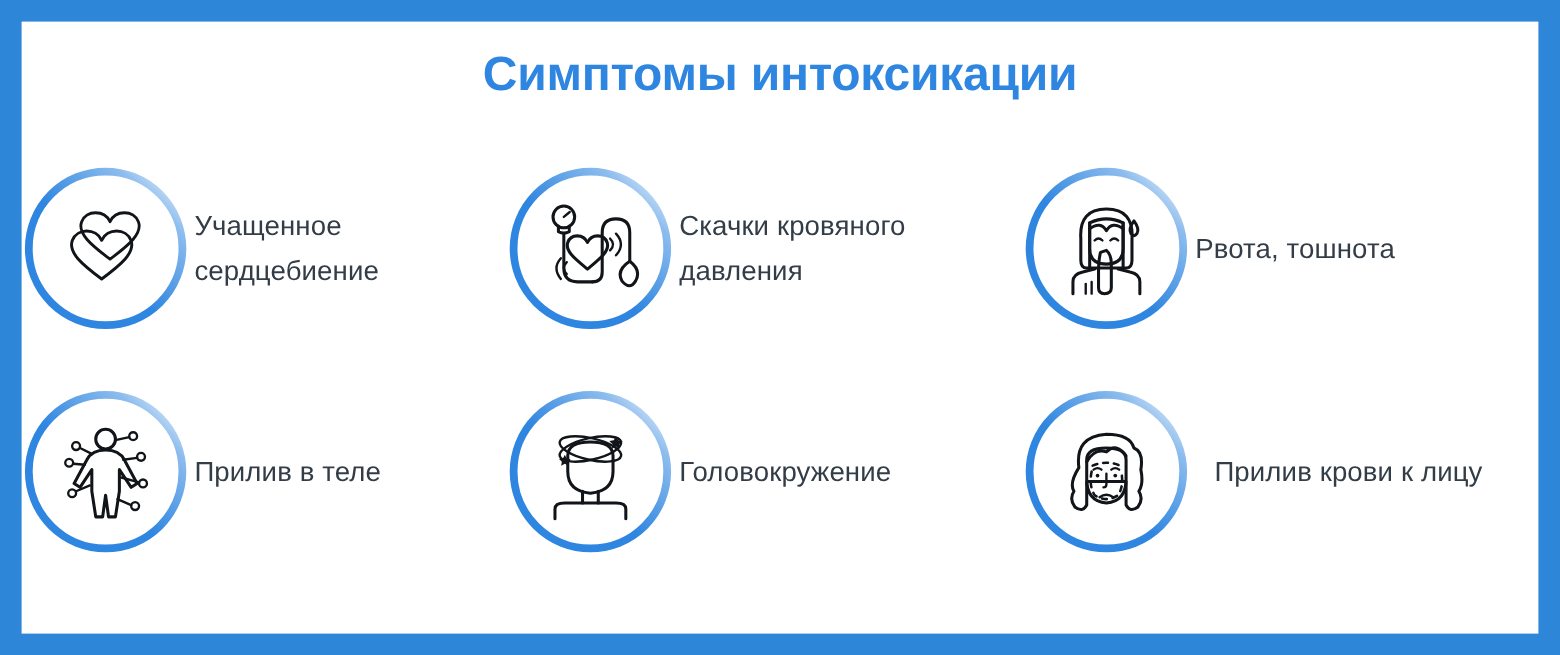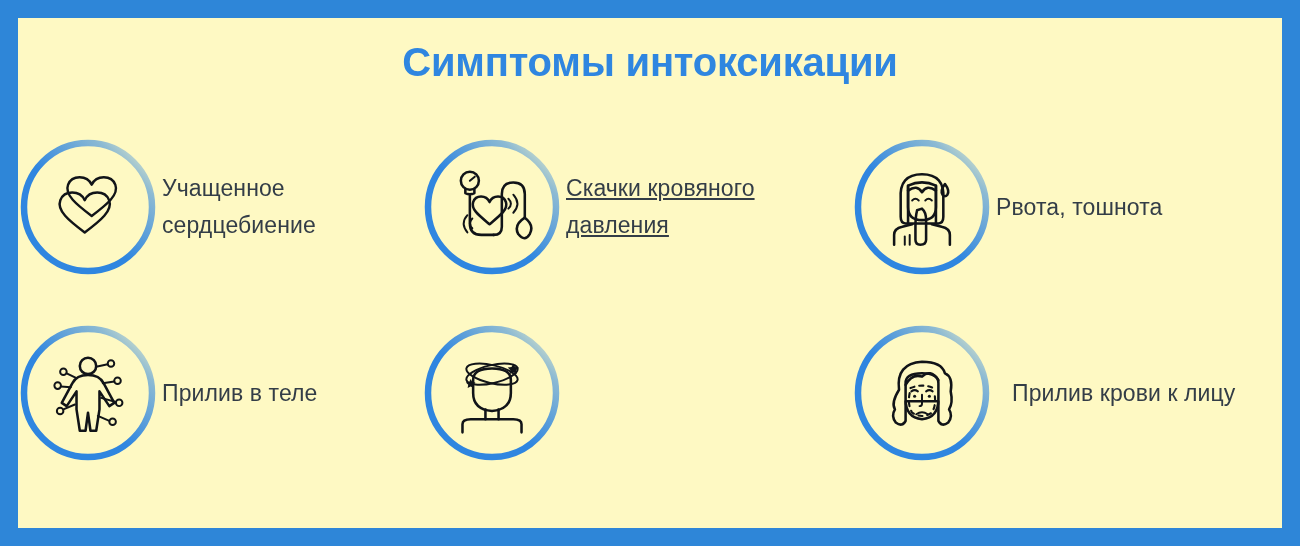--- a/index.html
+++ b/index.html
@@ -27,7 +27,7 @@
     width: 100%;
     height: 100%;
     box-sizing: border-box;
-    background: #fef9c3;
+    background: #ffffff;
     overflow: hidden;
   }
 

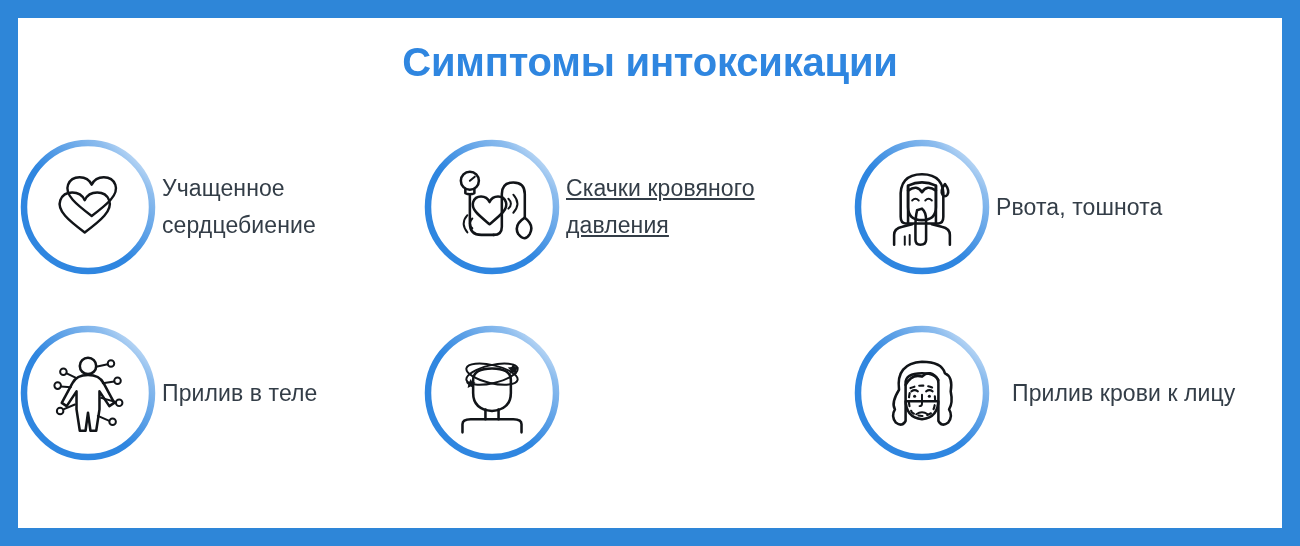--- a/index.html
+++ b/index.html
@@ -93,7 +93,7 @@
   }
 
   .item-heart   .label { max-width: 220px; }
-  .item-bp      .label { max-width: 250px; text-decoration: underline; }
+  .item-bp      .label { max-width: 250px; }
   .item-nausea  .label { max-width: 260px; }
   .item-ache    .label { max-width: 260px; }
   .item-dizzy   .label { max-width: 260px; }

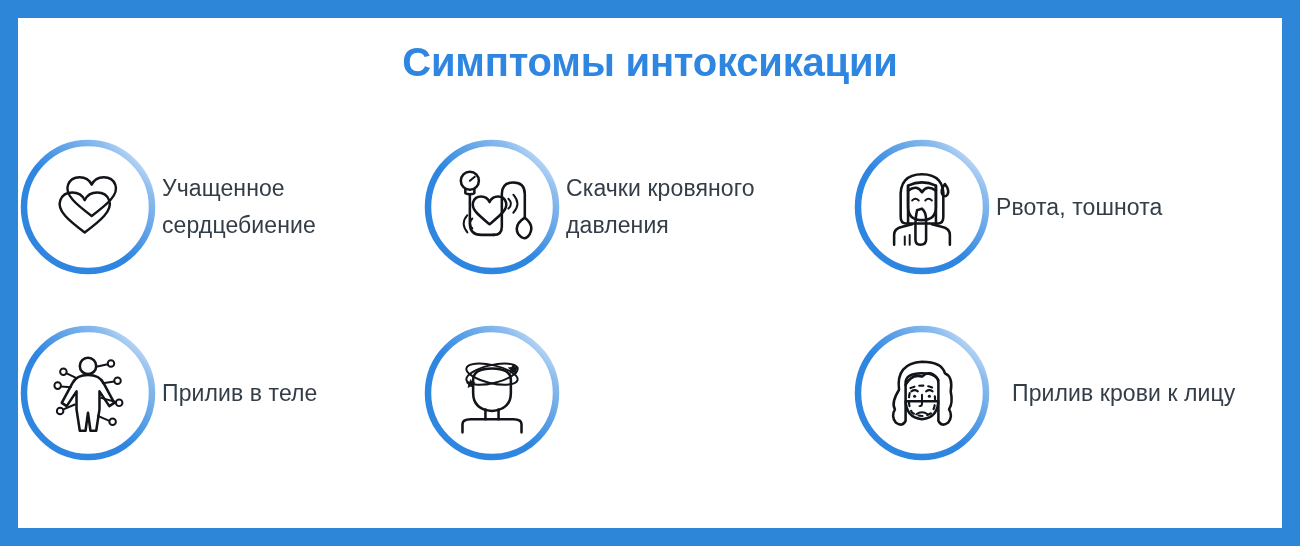--- a/index.html
+++ b/index.html
@@ -265,6 +265,7 @@
             <path class="fill-dark" d="M24 33 l1.9 3.6 4 .6 -2.9 2.8 .7 4 -3.7-1.9 -3.7 1.9 .7-4 -2.9-2.8 4-.6 Z"></path>
           </svg>
         </div>
+        <div class="label">Головокружение</div>
       </div>
 
       <div class="item item-flush">

